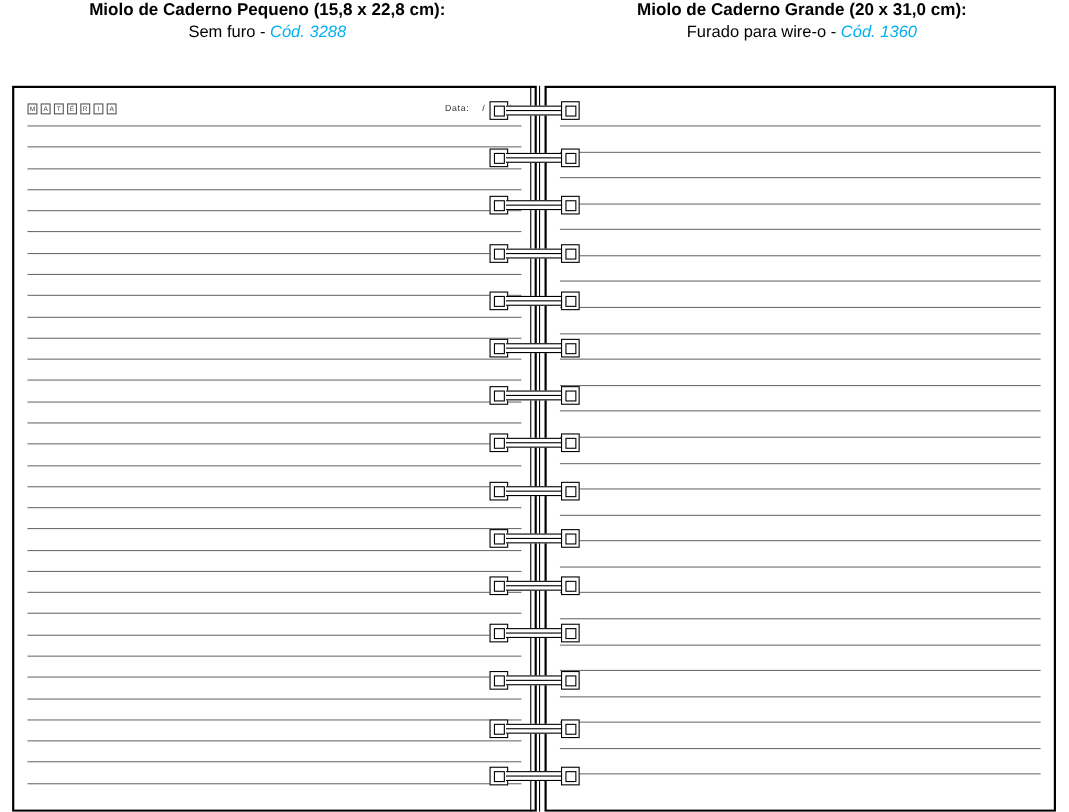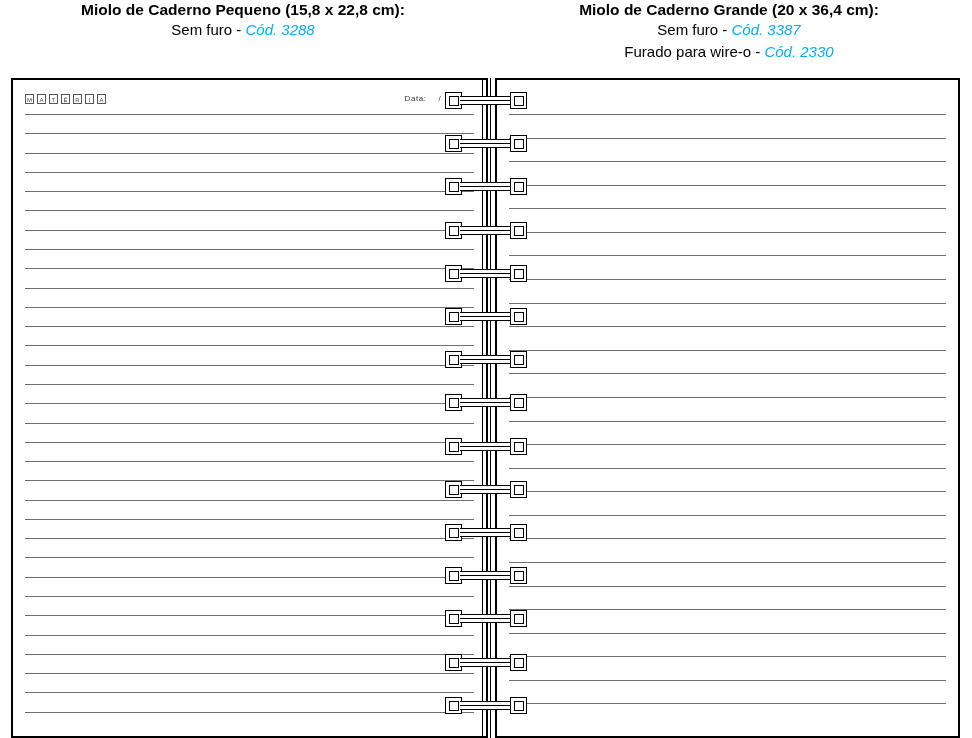--- a/index.html
+++ b/index.html
@@ -207,7 +207,7 @@
     </div>
   </div>
   <div class="header-col">
-    <div class="header-title">Miolo de Caderno Grande (20 x 36,4 cm):</div>
+    <div class="header-title">Miolo de Caderno Grande (20 x 31,0 cm):</div>
     <div class="header-line">
       <span>Sem furo - </span><span class="code">Cód. 3387</span>
     </div>

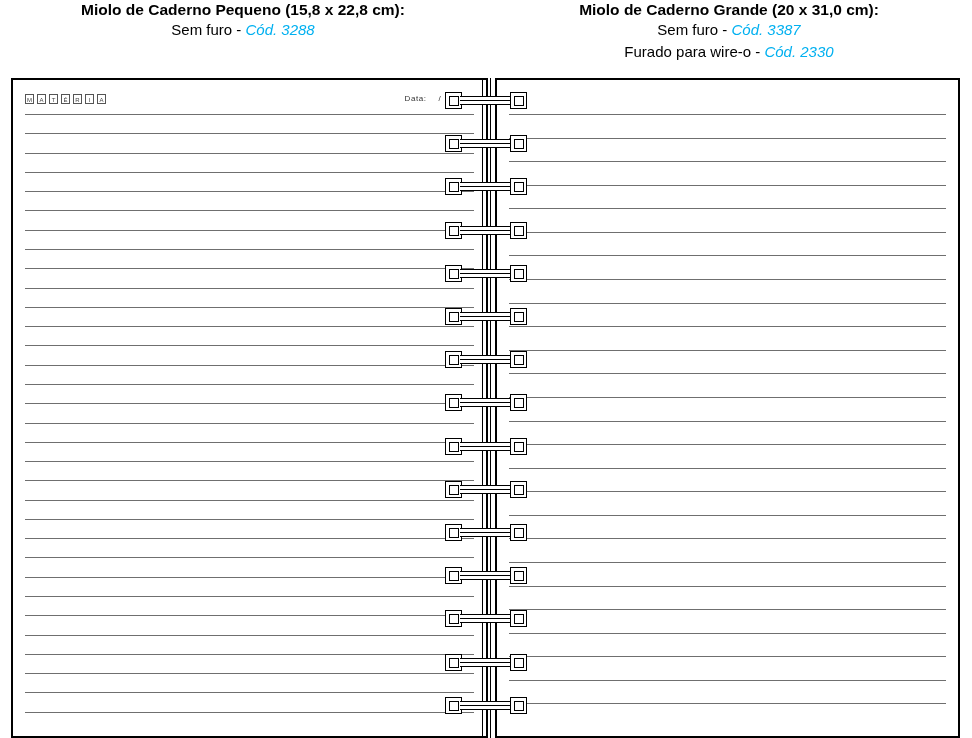--- a/index.html
+++ b/index.html
@@ -208,9 +208,6 @@
   </div>
   <div class="header-col">
     <div class="header-title">Miolo de Caderno Grande (20 x 31,0 cm):</div>
-    <div class="header-line">
-      <span>Sem furo - </span><span class="code">Cód. 3387</span>
-    </div>
     <div class="header-line">
       <span>Furado para wire-o - </span><span class="code">Cód. 2330</span>
     </div>

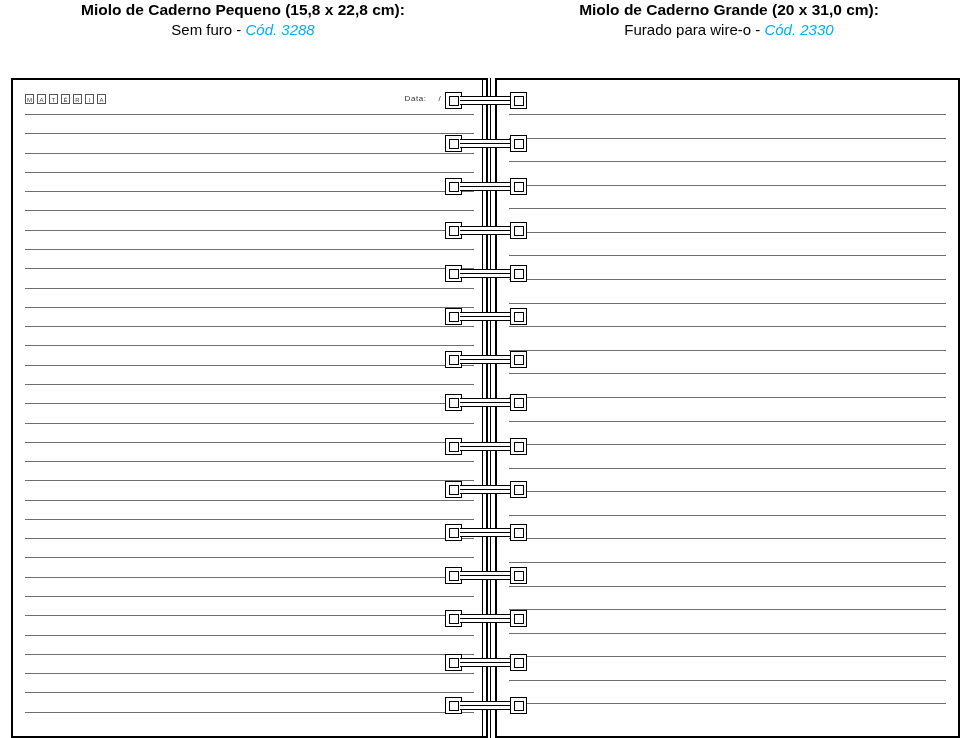--- a/index.html
+++ b/index.html
@@ -209,7 +209,7 @@
   <div class="header-col">
     <div class="header-title">Miolo de Caderno Grande (20 x 31,0 cm):</div>
     <div class="header-line">
-      <span>Furado para wire-o - </span><span class="code">Cód. 2330</span>
+      <span>Furado para wire-o - </span><span class="code">Cód. 1360</span>
     </div>
   </div>
 </div>

